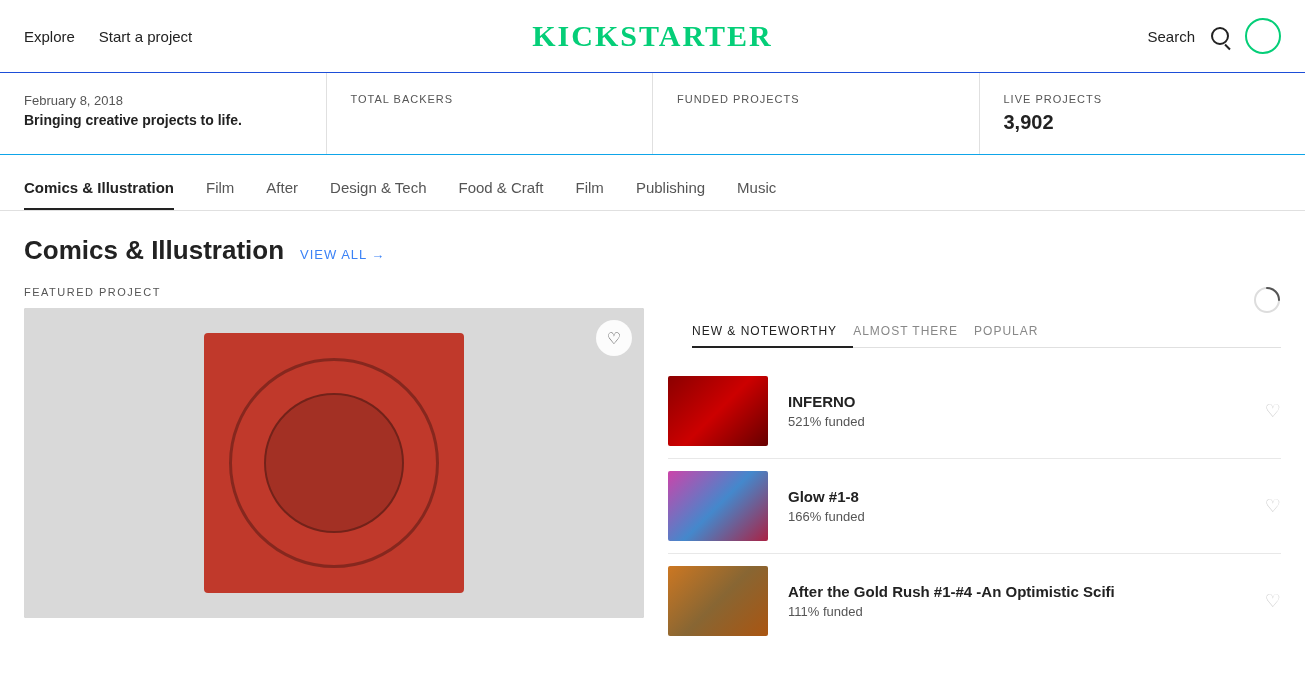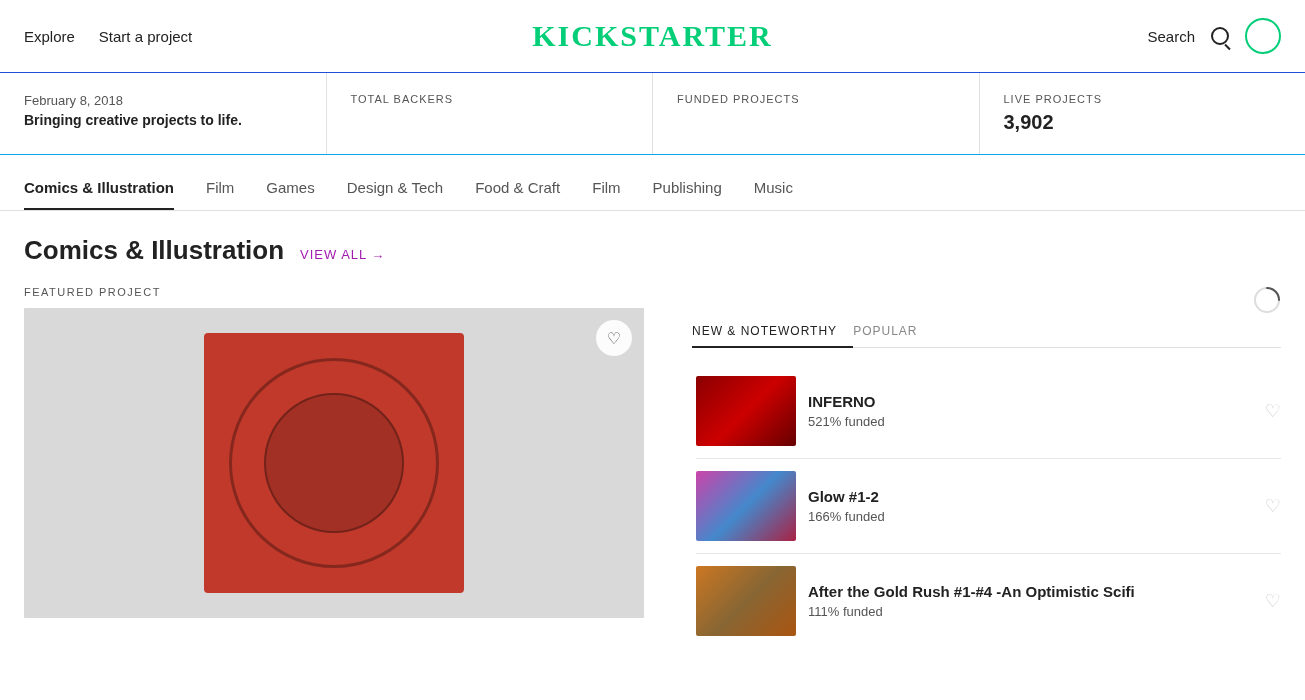--- a/index.html
+++ b/index.html
@@ -111,7 +111,7 @@
 <div class="category-tabs">
 <a class="cat-tab active">Comics &amp; Illustration</a>
     <a class="cat-tab">Film</a>
-    <a class="cat-tab">Games</a>
+    <a class="cat-tab">After</a>
     <a class="cat-tab">Design &amp; Tech</a>
     <a class="cat-tab">Food &amp; Craft</a>
     <a class="cat-tab">Film</a>

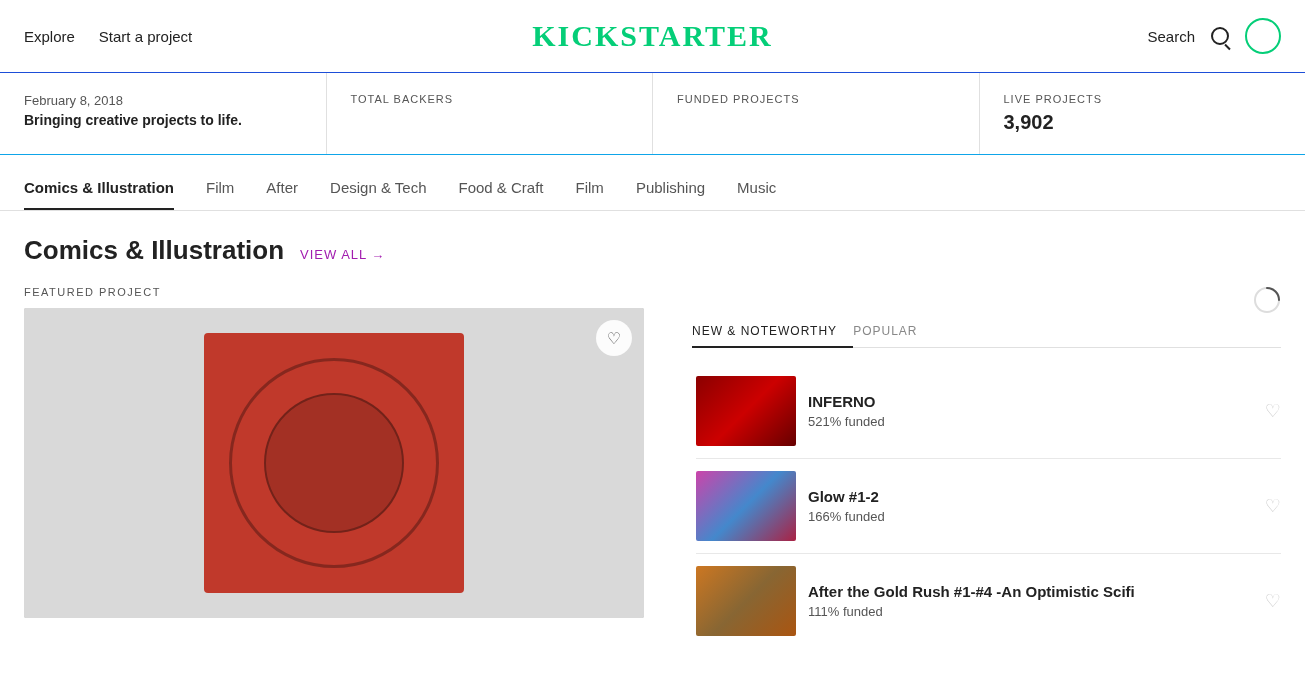--- a/index.html
+++ b/index.html
@@ -39,7 +39,7 @@
     .main { padding: 24px 24px 0; }
     .section-header { display: flex; align-items: baseline; gap: 16px; margin-bottom: 20px; }
     .section-title { font-size: 26px; font-weight: 700; color: #222; }
-    .view-all { font-size: 13px; text-transform: uppercase; letter-spacing: 1px; color: #a21caf; text-decoration: none; display: flex; align-items: center; gap: 4px; }
+    .view-all { font-size: 13px; text-transform: uppercase; letter-spacing: 1px; color: #3b82f6; text-decoration: none; display: flex; align-items: center; gap: 4px; }
 
     
     .content-row { display: flex; gap: 24px; }

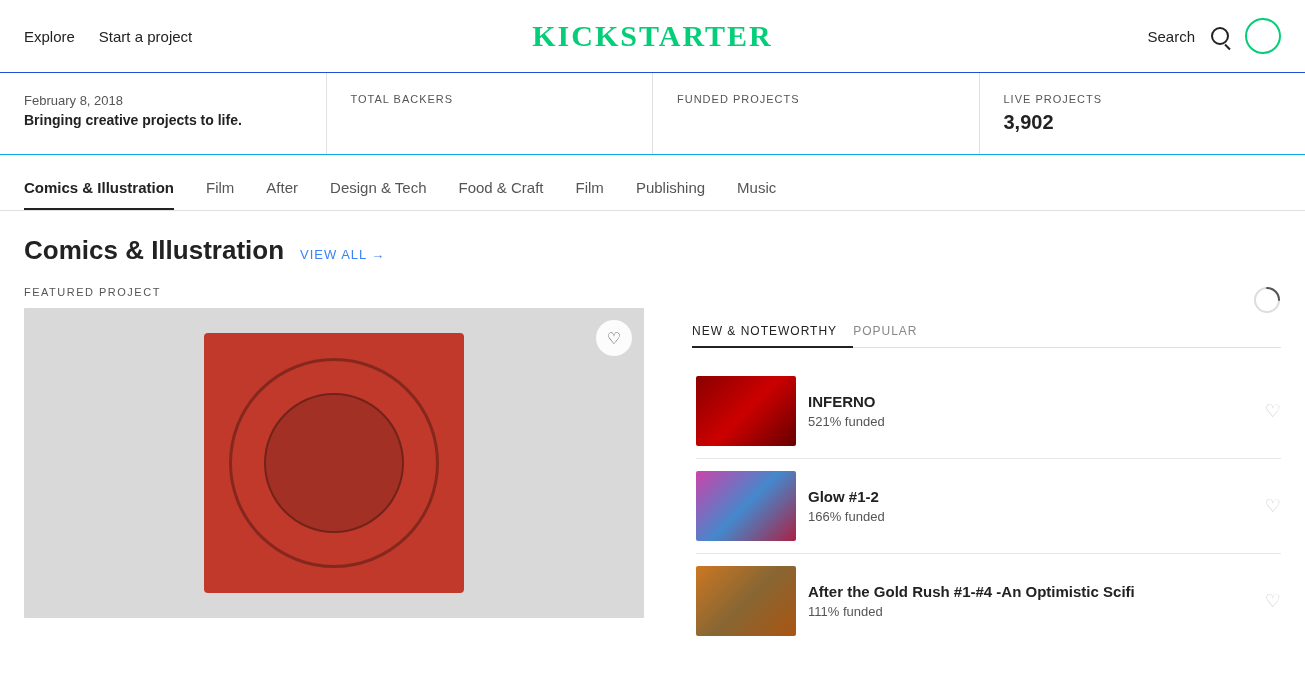--- a/index.html
+++ b/index.html
@@ -157,6 +157,7 @@
 
       <div class="sub-tabs">
       <div class="sub-tab active">NEW &amp; NOTEWORTHY</div>
+          <div class="sub-tab">ALMOST THERE</div>
           <div class="sub-tab">POPULAR</div>
         </div>
 

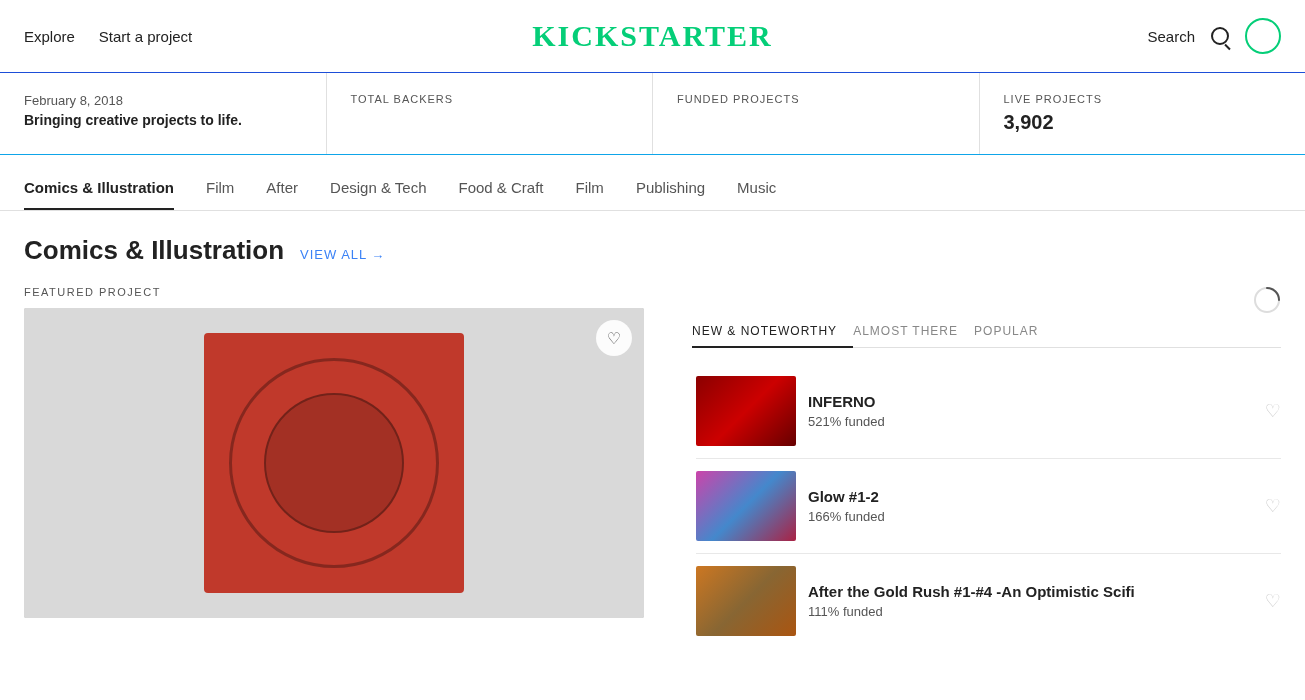--- a/index.html
+++ b/index.html
@@ -62,7 +62,7 @@
     .sub-tab.active { color: #222; border-bottom: 2px solid #222; }
 
     
-    .project-item { display: flex; align-items: center; gap: 12px; padding: 12px 0; border-bottom: 1px solid #e8e8e8; position: relative; margin-left: 28px; }
+    .project-item { display: flex; align-items: center; gap: 20px; padding: 12px 0; border-bottom: 1px solid #e8e8e8; position: relative; }
     .project-item:last-child { border-bottom: none; }
     .project-thumb { width: 100px; height: 70px; border-radius: 2px; overflow: hidden; flex-shrink: 0; }
     .thumb-inferno { background: linear-gradient(135deg, #8b0000 0%, #cc0000 50%, #660000 100%); width: 100%; height: 100%; }

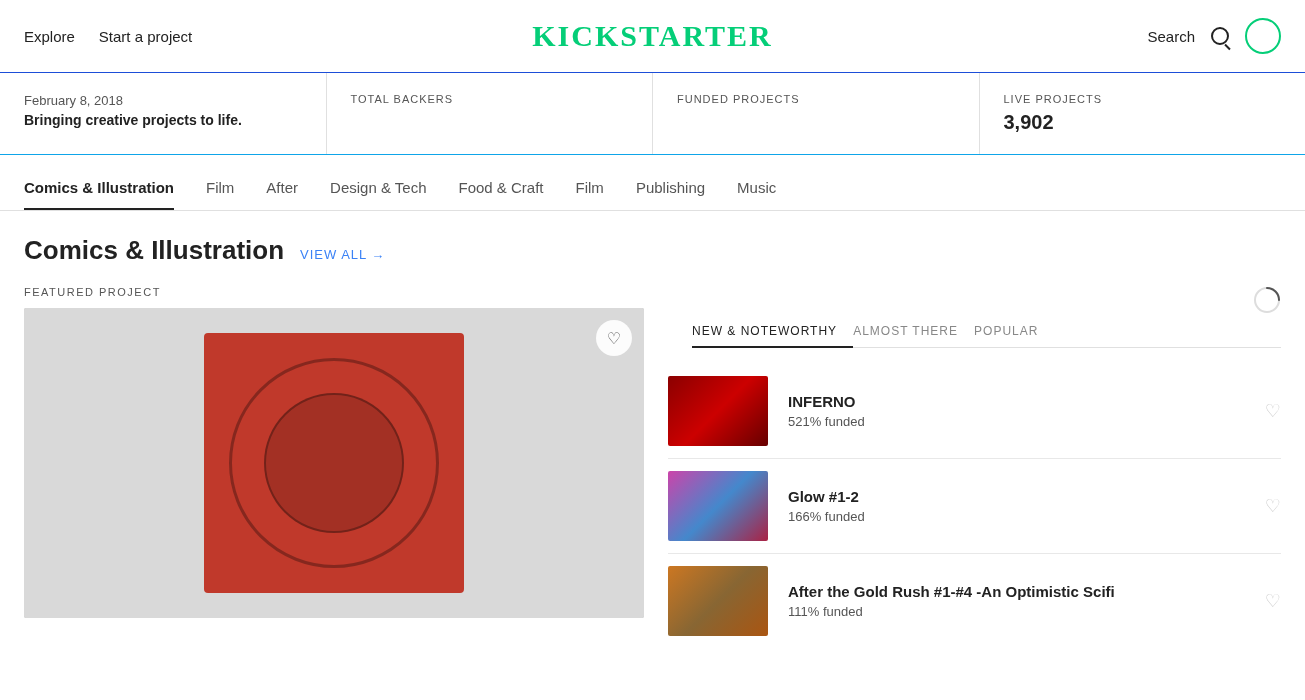--- a/index.html
+++ b/index.html
@@ -177,7 +177,7 @@
               <div class="thumb-glow"></div>
             </div>
             <div class="project-info">
-              <div class="project-name">Glow #1-2</div>
+              <div class="project-name">Glow #1-8</div>
               <div class="project-funded">166% funded</div>
             </div>
             <button class="project-heart">♡</button>

